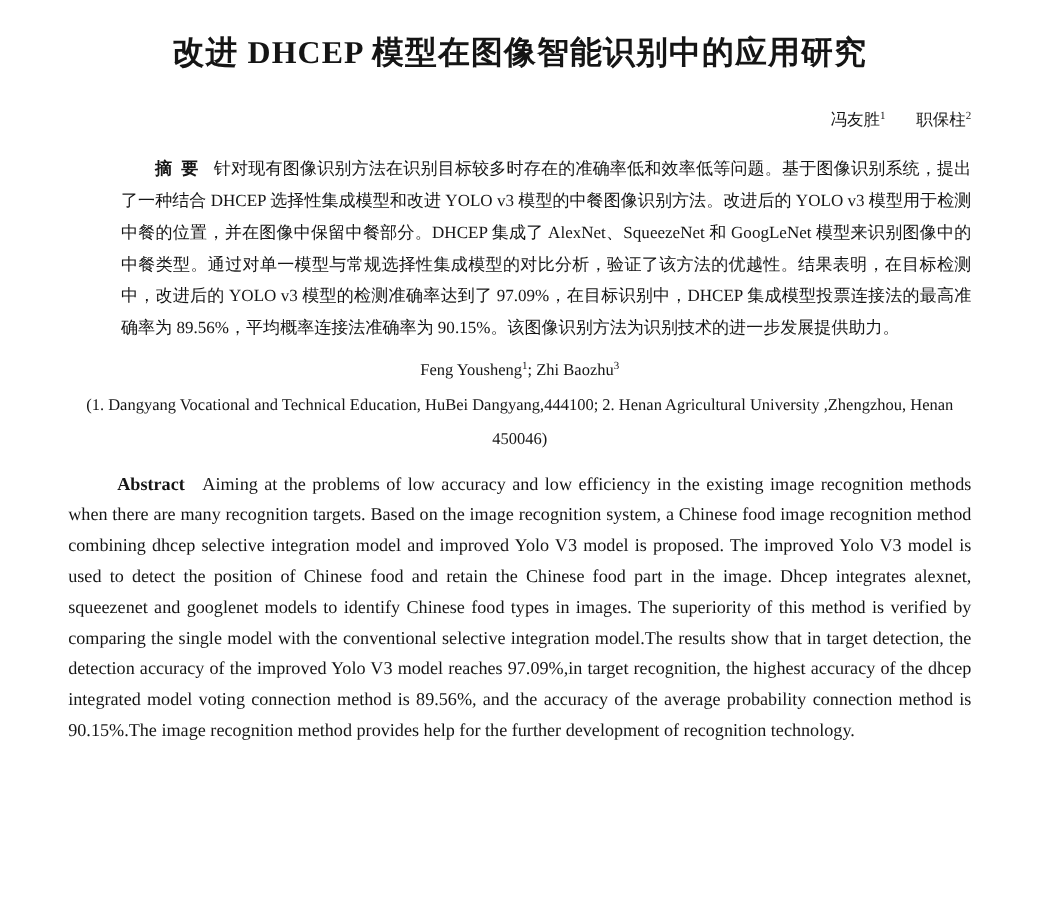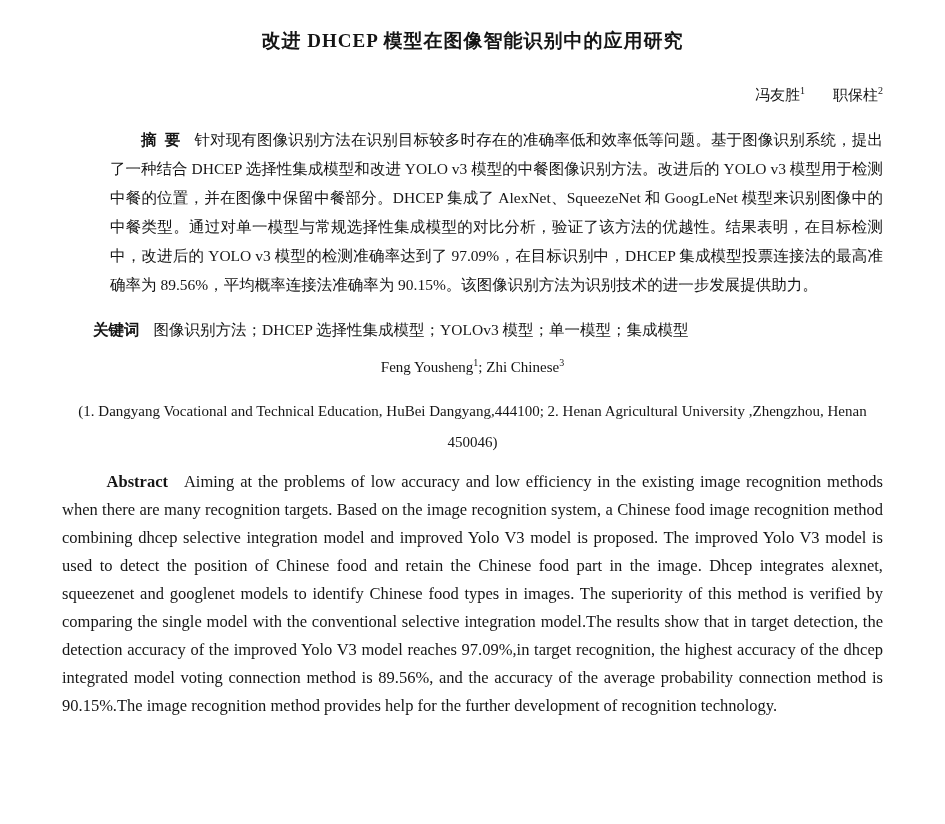--- a/index.html
+++ b/index.html
@@ -22,7 +22,7 @@
   .cn-title {
     margin: 14px 0 0 0;
     text-align: center;
-    font-size: 19px;
+    font-size: 29px;
     font-weight: bold;
     letter-spacing: 1px;
     font-family: "Liberation Serif", "DejaVu Serif", serif;

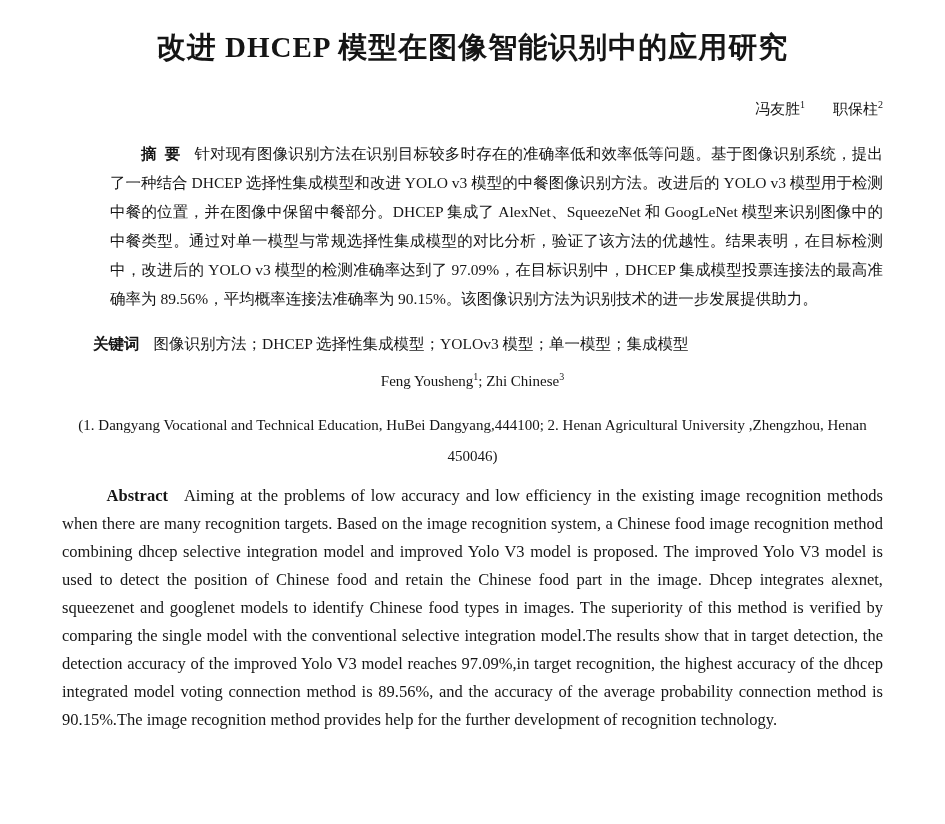--- a/index.html
+++ b/index.html
@@ -118,9 +118,6 @@
     <span class="label">摘  要</span><span>针对现有图像识别方法在识别目标较多时存在的准确率低和效率低等问题。基于图像识别系统，提出了一种结合 DHCEP 选择性集成模型和改进 YOLO v3 模型的中餐图像识别方法。改进后的 YOLO v3 模型用于检测中餐的位置，并在图像中保留中餐部分。DHCEP 集成了 AlexNet、SqueezeNet 和 GoogLeNet 模型来识别图像中的中餐类型。通过对单一模型与常规选择性集成模型的对比分析，验证了该方法的优越性。结果表明，在目标检测中，改进后的 YOLO v3 模型的检测准确率达到了 97.09%，在目标识别中，DHCEP 集成模型投票连接法的最高准确率为 89.56%，平均概率连接法准确率为 90.15%。该图像识别方法为识别技术的进一步发展提供助力。</span>
   </p>
 
-  <p class="cn-keywords">
-    <span class="label">关键词</span><span>图像识别方法；DHCEP 选择性集成模型；YOLOv3 模型；单一模型；集成模型</span>
-  </p>
 
 
   <div class="en-authors">

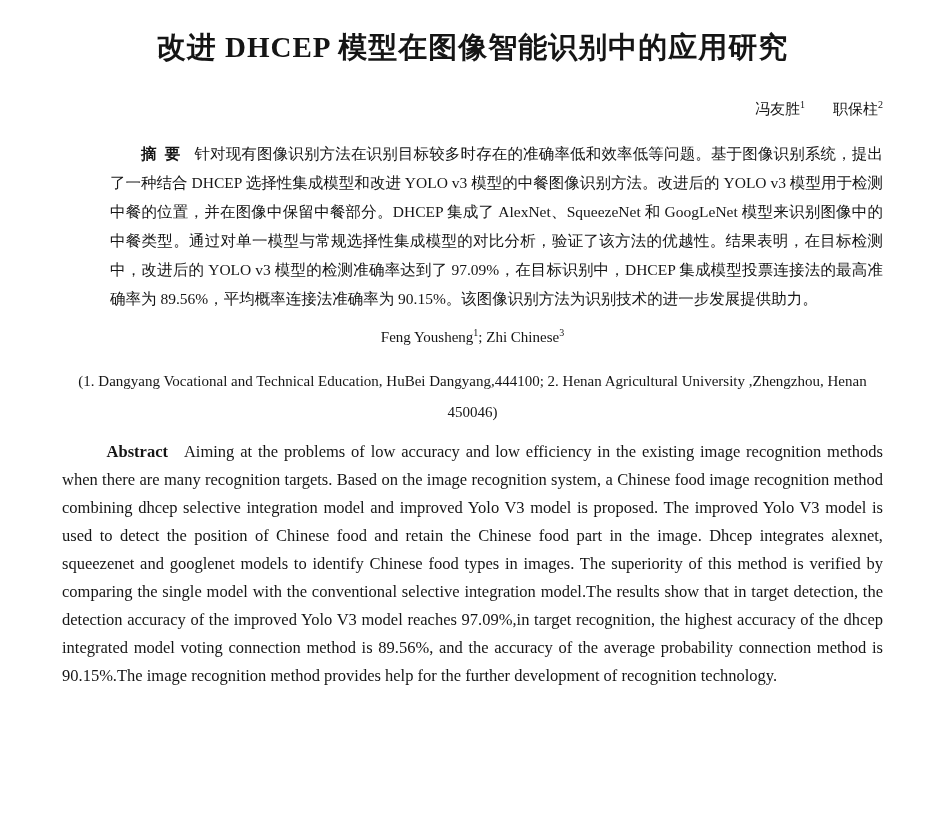--- a/index.html
+++ b/index.html
@@ -121,7 +121,7 @@
 
 
   <div class="en-authors">
-    <span><span>Feng Yousheng</span><sup class="author-sup">1</sup></span><span>; </span><span><span>Zhi Chinese</span><sup class="author-sup">3</sup></span>
+    <span><span>Feng Yousheng</span><sup class="author-sup">1</sup></span><span>; </span><span><span>Zhi Baozhu</span><sup class="author-sup">3</sup></span>
   </div>
 
   <div class="en-affiliation">(1. Dangyang Vocational and Technical Education, HuBei Dangyang,444100; 2. Henan Agricultural University ,Zhengzhou, Henan 450046)</div>

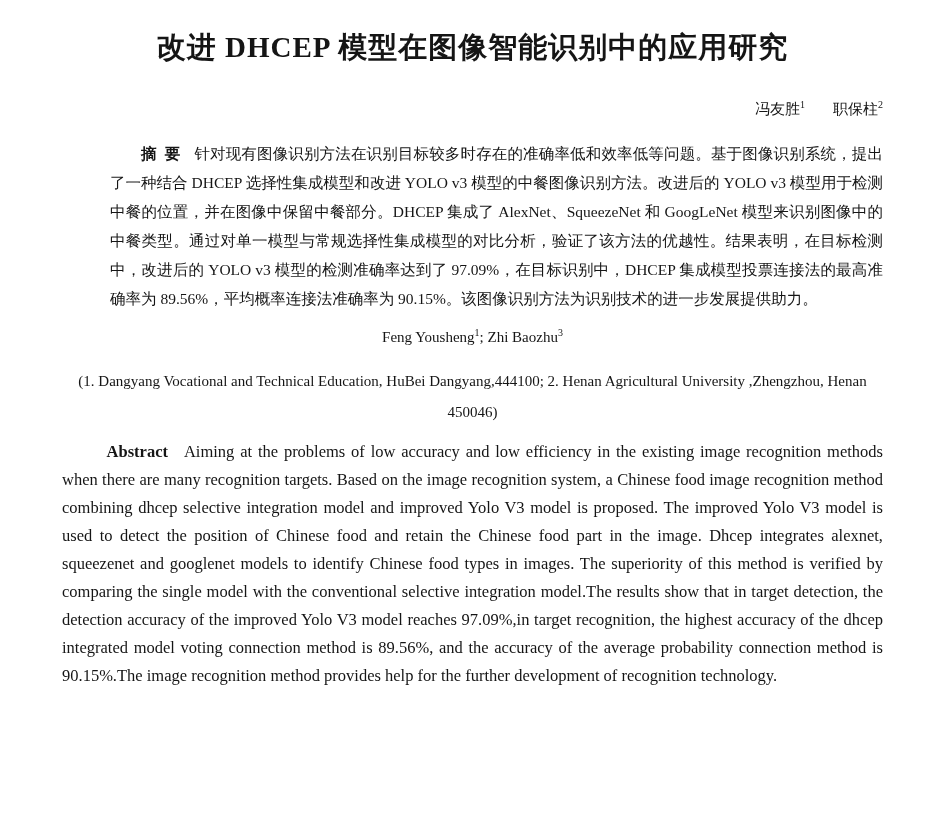--- a/index.html
+++ b/index.html
@@ -78,7 +78,7 @@
     font-size: 15px;
   }
   .en-affiliation {
-    margin-top: 20px;
+    margin-top: 8px;
     text-align: center;
     font-size: 15px;
     line-height: 31px;

